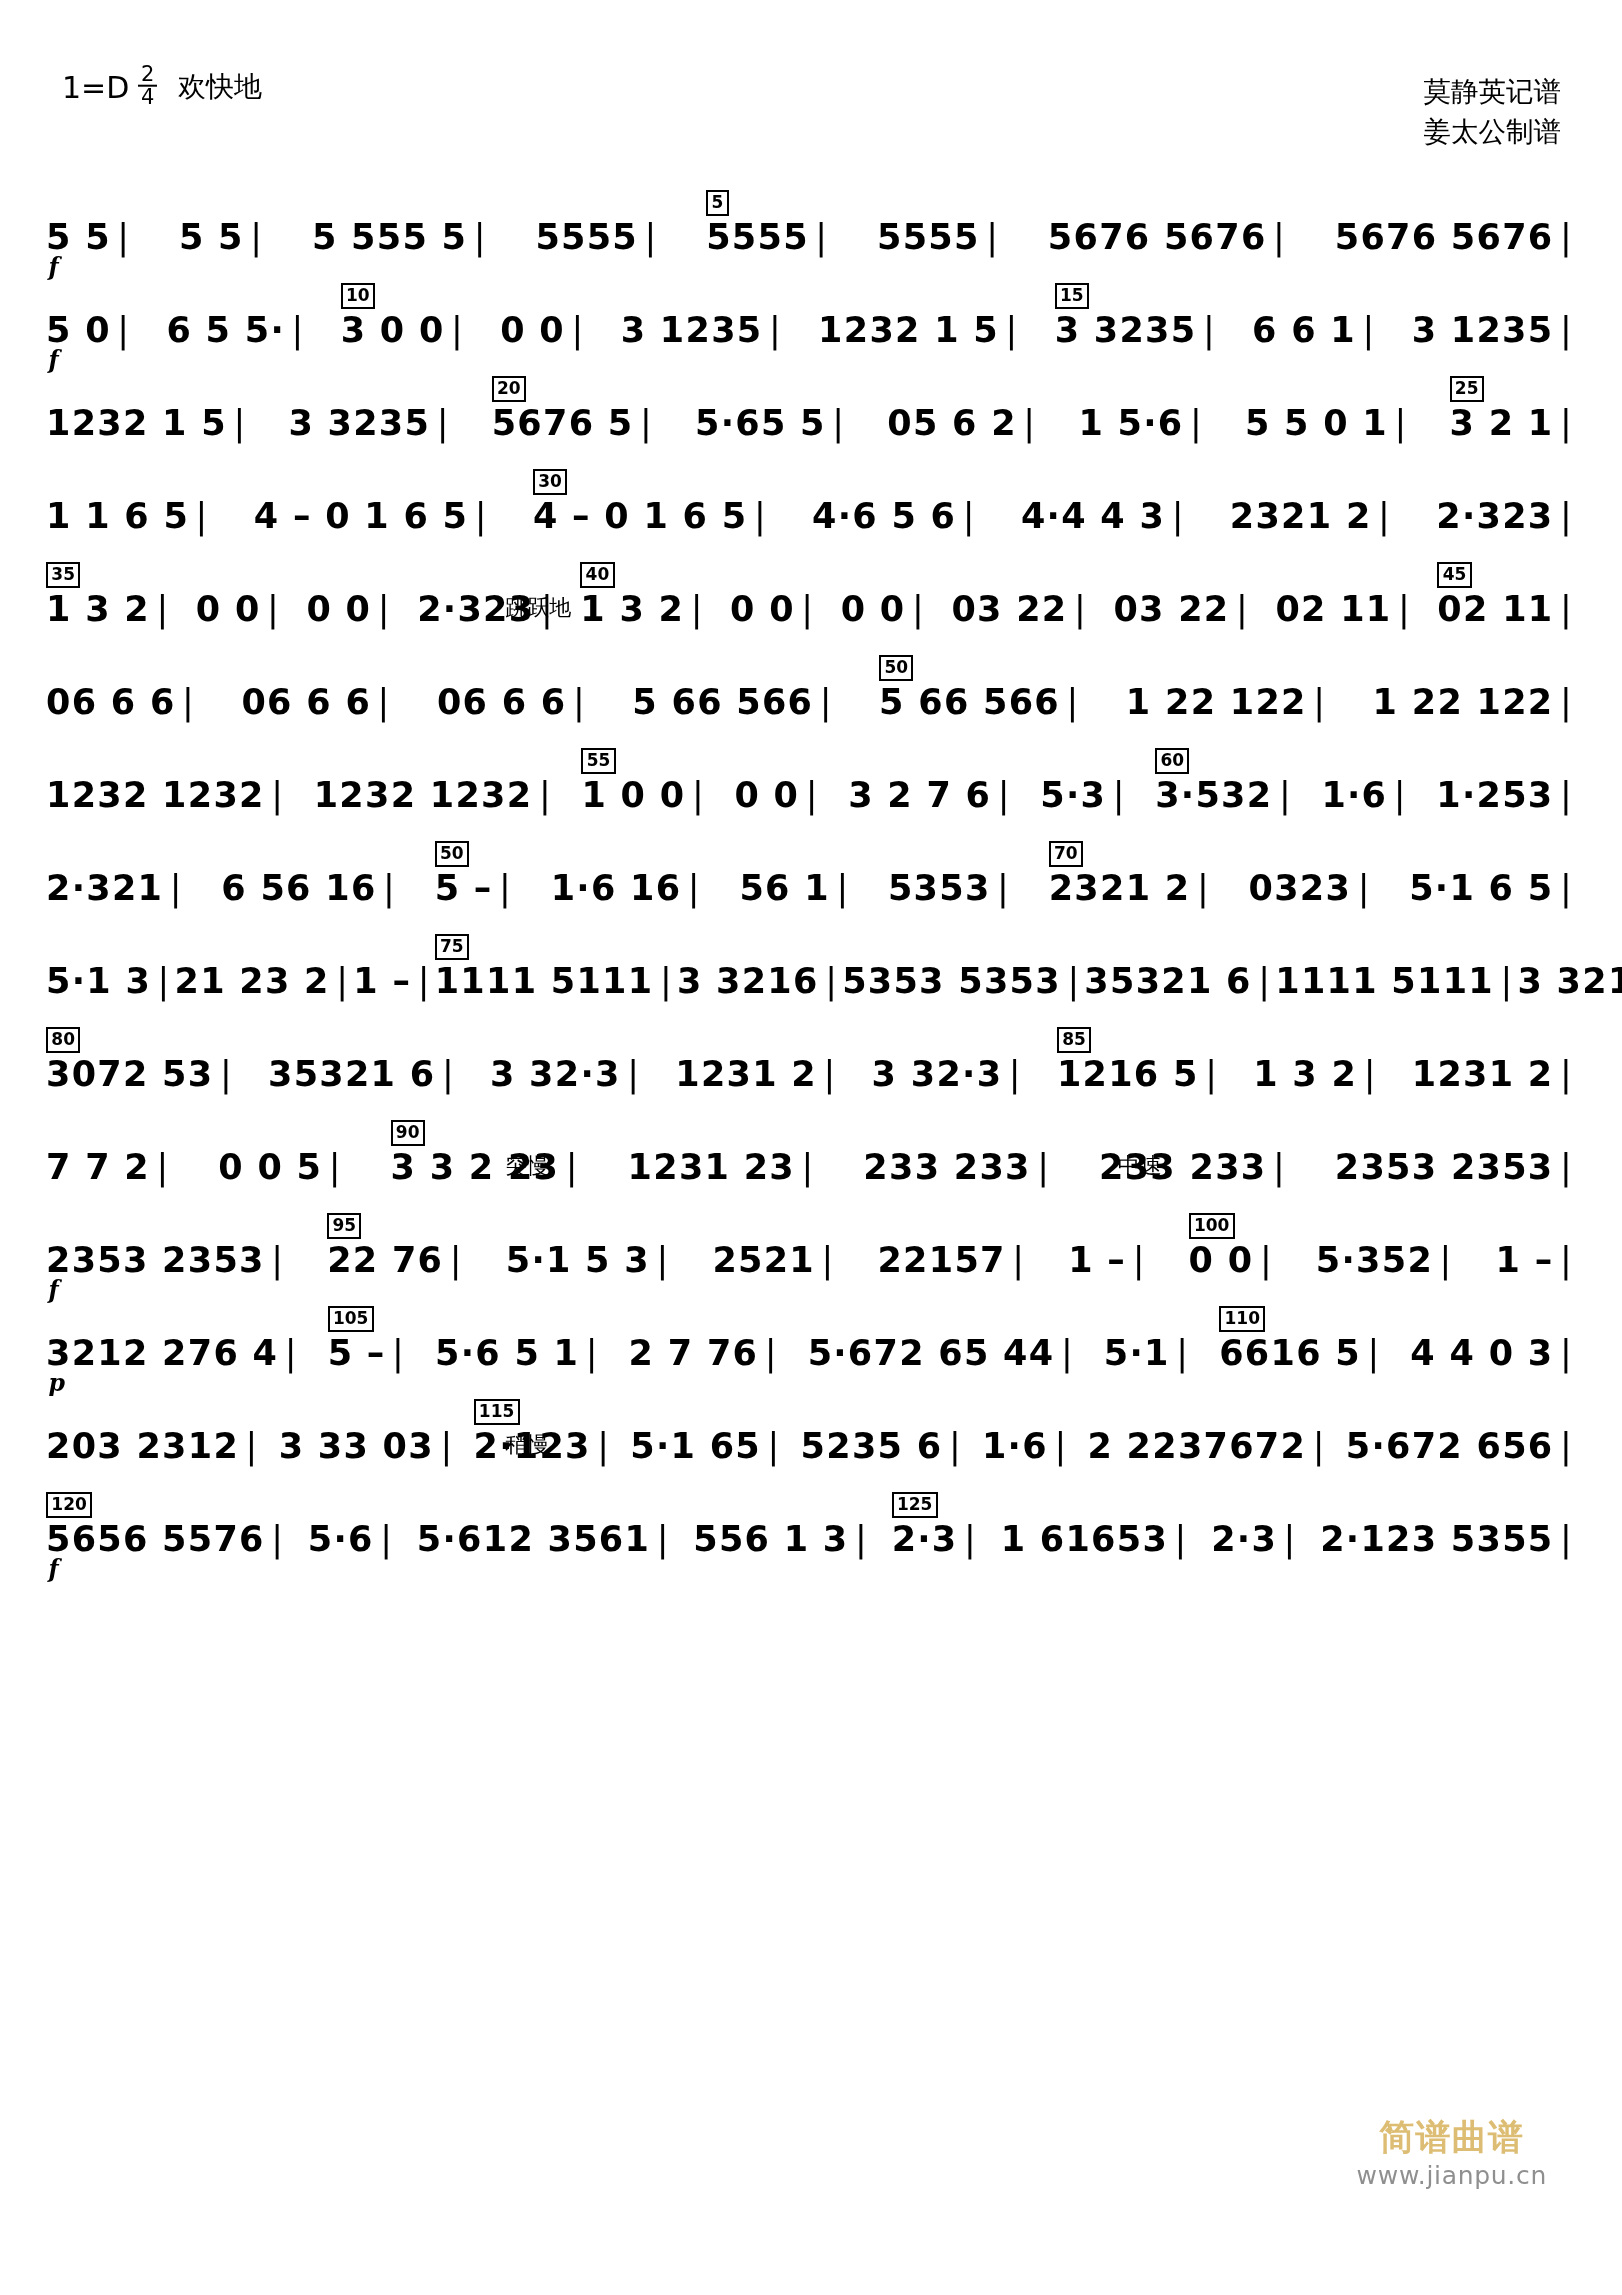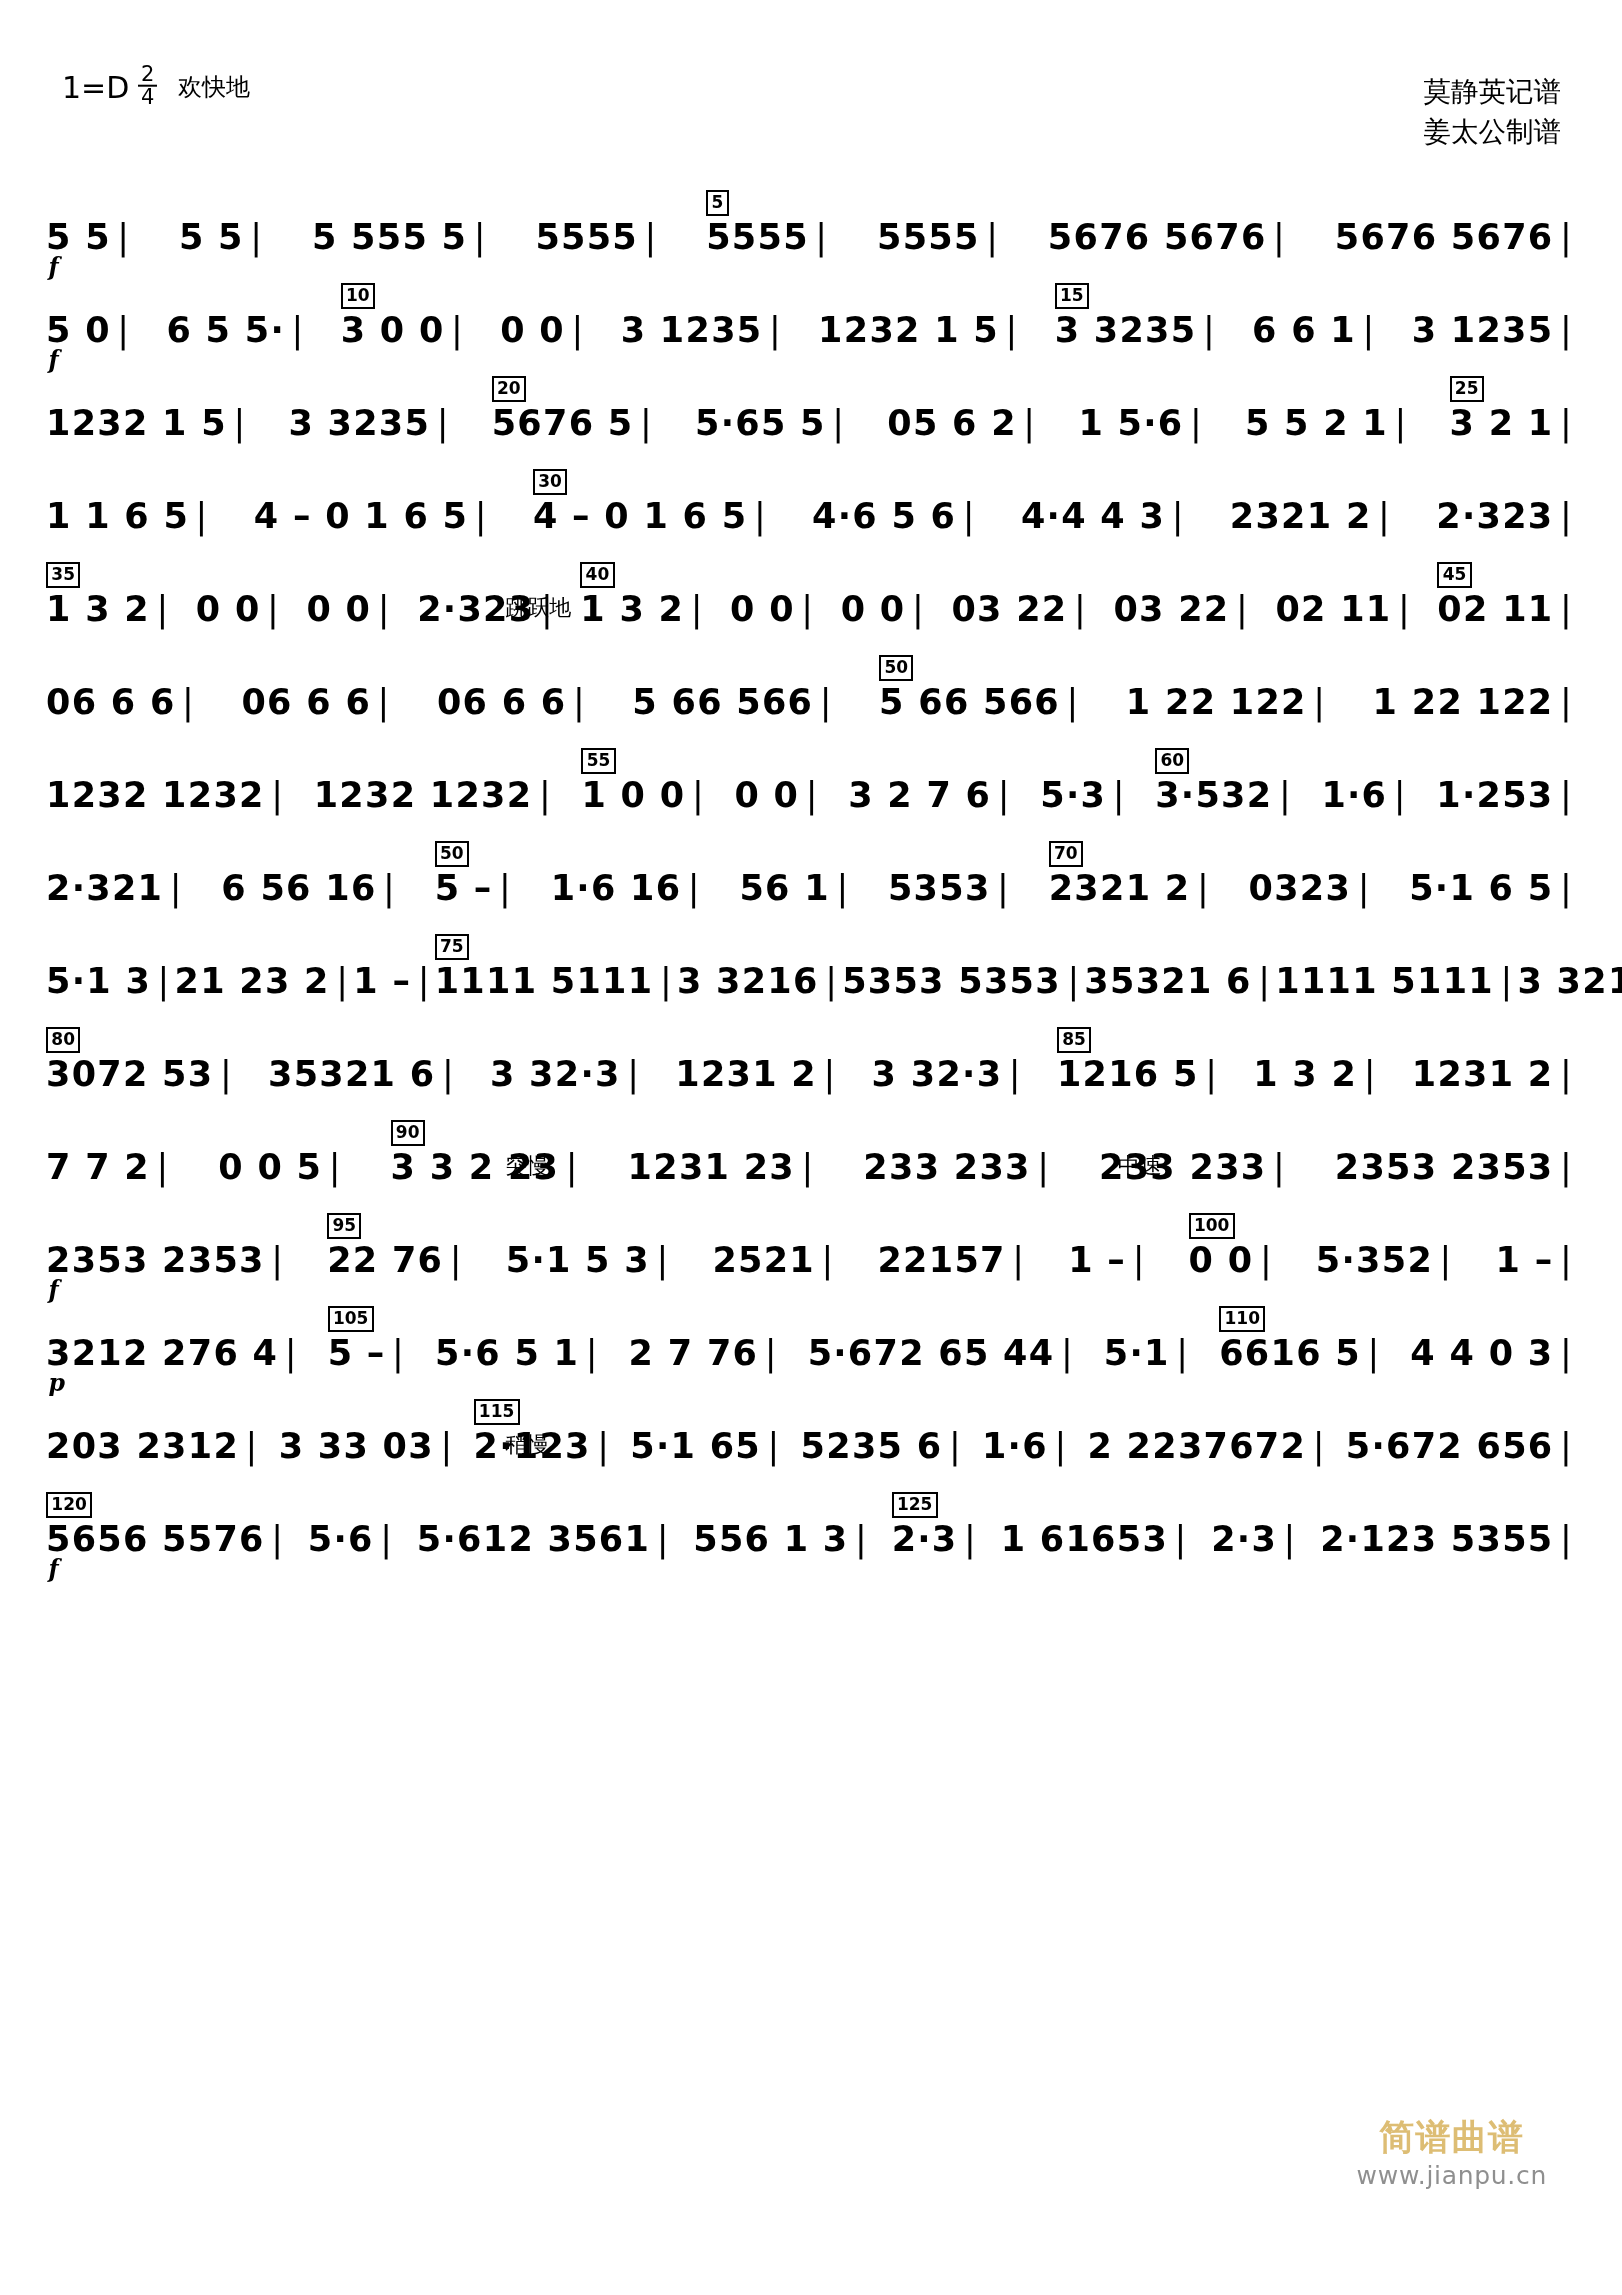--- a/index.html
+++ b/index.html
@@ -51,7 +51,7 @@
   .frac .den{padding:0 2.6px;}
   .tempo-word{
     font-family:"DejaVu Sans", sans-serif;
-    font-size:24px;
+    font-size:28px;
     margin-left:11.8px;
   }
   .credits{

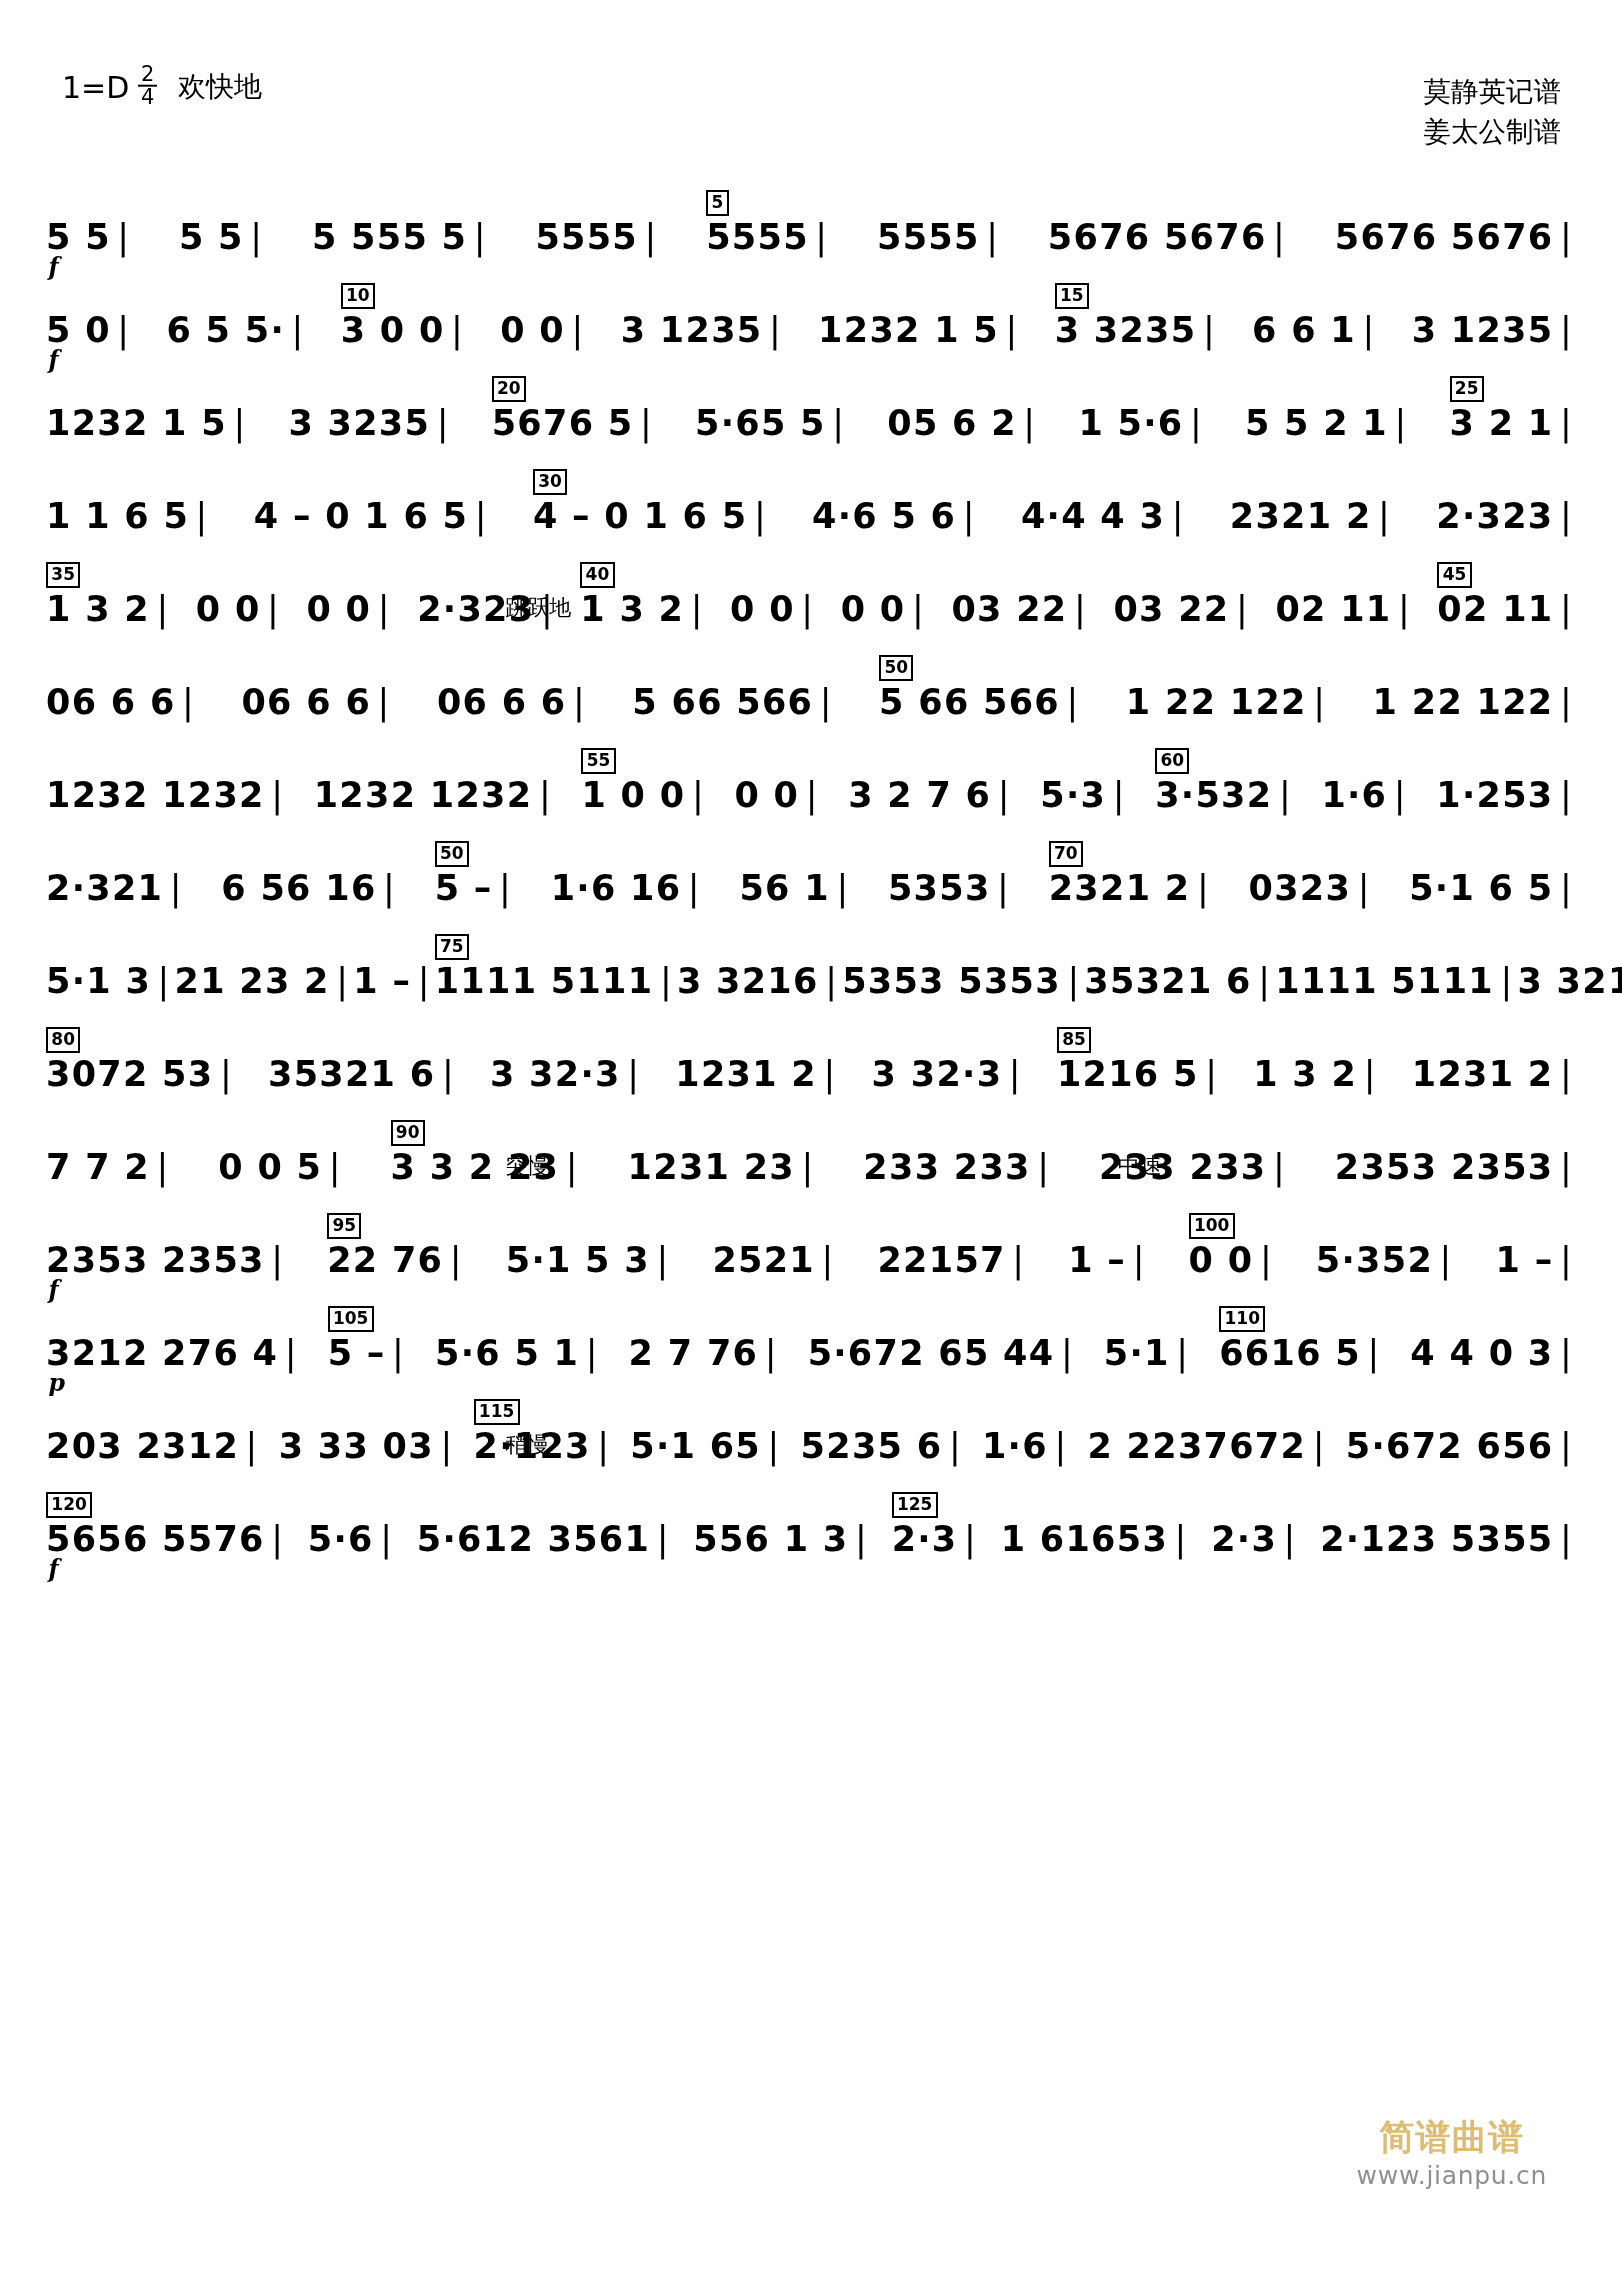--- a/index.html
+++ b/index.html
@@ -279,7 +279,7 @@
             <span class="bar">|</span>
           </div>
           <div class="m">
-            <span class="notes">5 5 2 1</span>
+            <span class="notes">5 5 0 1</span>
             <span class="bar">|</span>
           </div>
           <div class="m">

